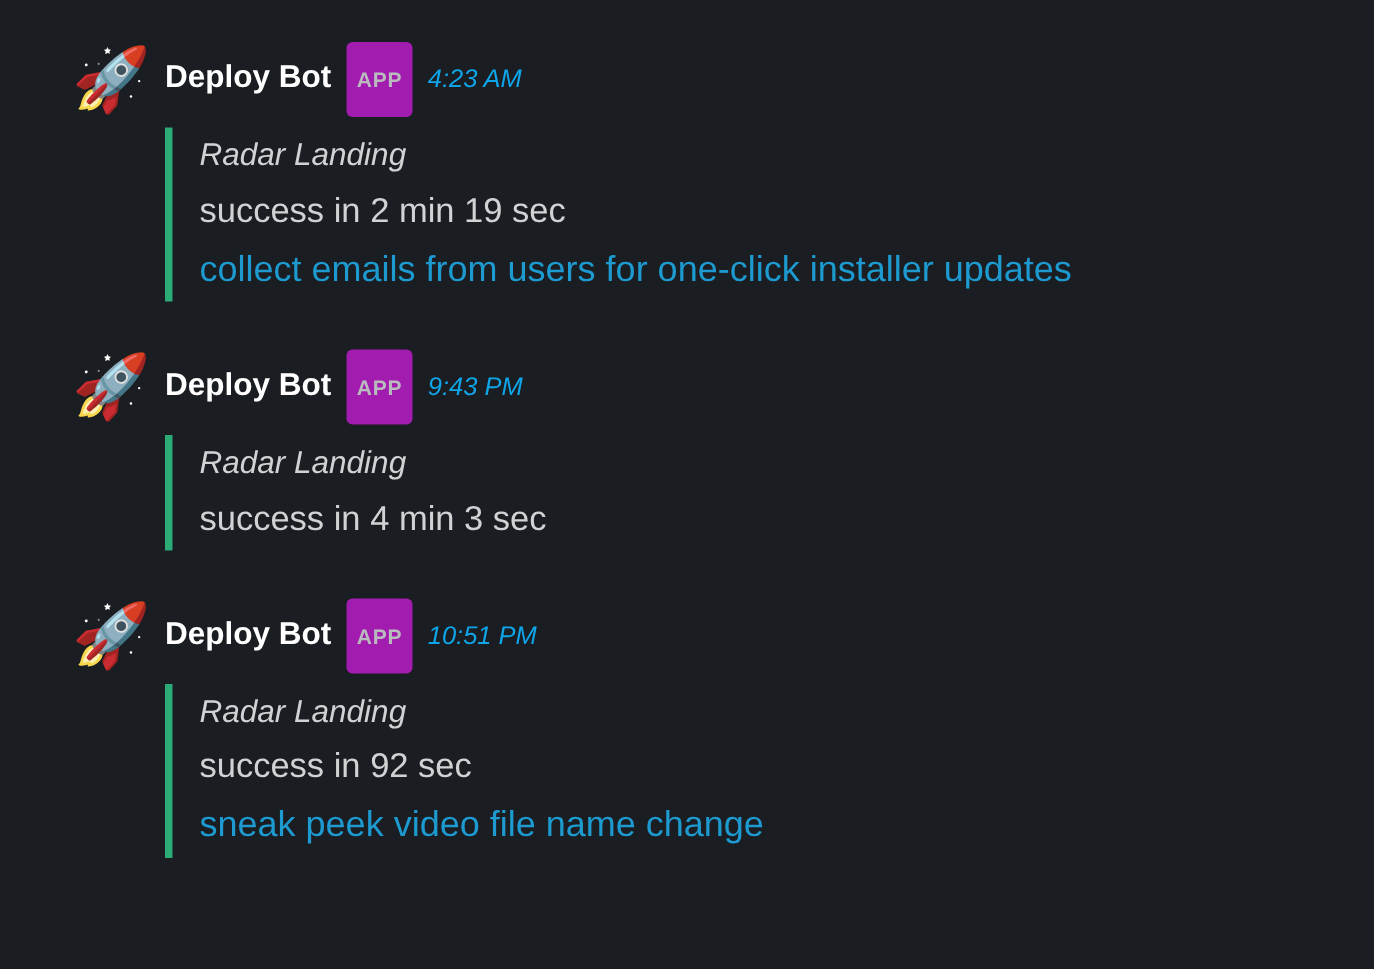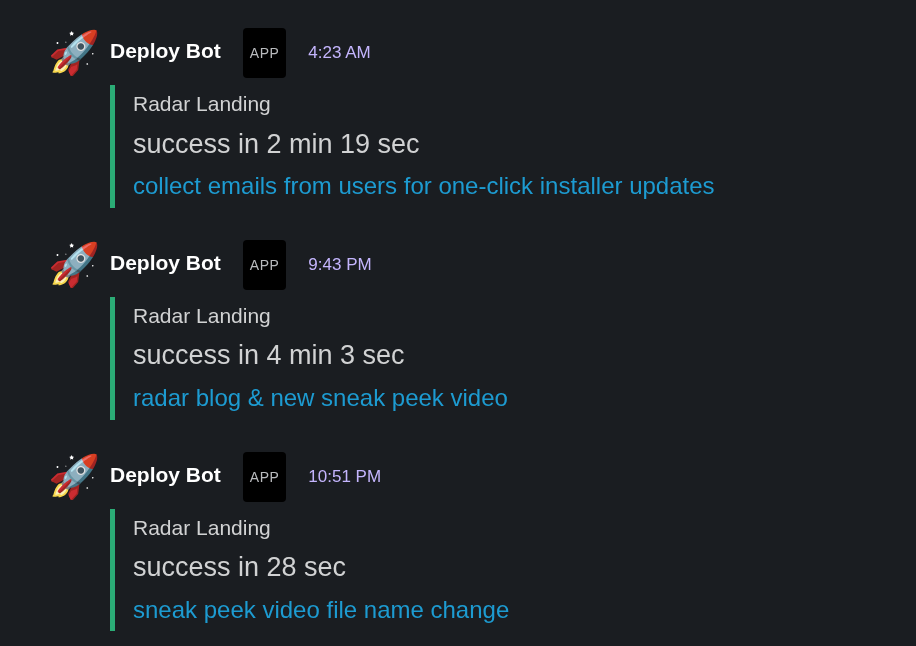--- a/index.html
+++ b/index.html
@@ -33,7 +33,7 @@
     .header {
       display: flex;
       align-items: baseline;
-      gap: 22px;
+      gap: 10px;
       margin-bottom: 7px;
     }
     .sender {

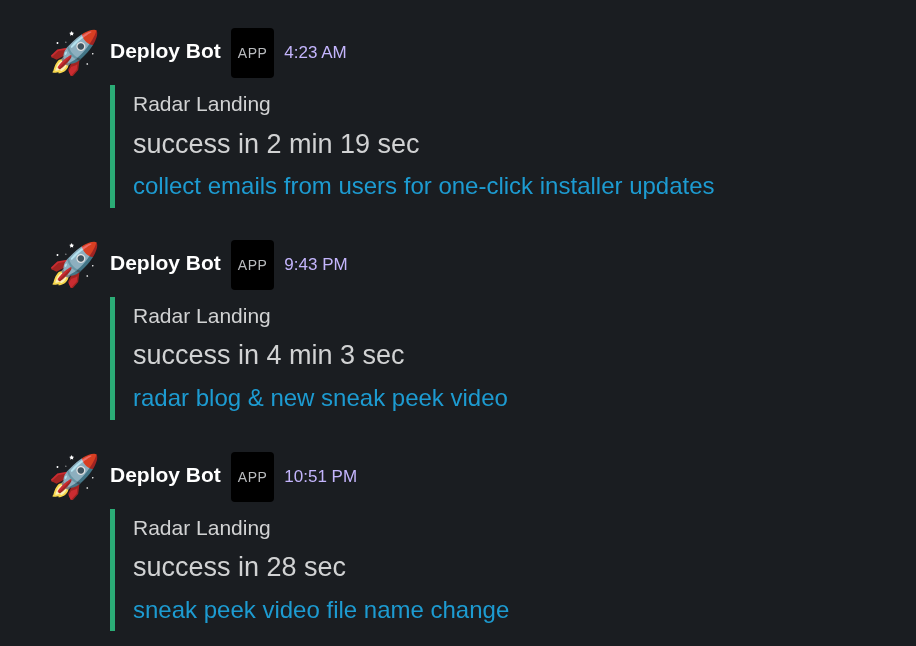--- a/index.html
+++ b/index.html
@@ -42,10 +42,10 @@
       font-size: 21px;
     }
     .app-badge {
-      background: #000000;
+      background: #a21caf;
       color: #b9bbbe;
       font-size: 14px;
-      font-weight: 400;
+      font-weight: 700;
       padding: 17px 7px;
       border-radius: 4px;
       letter-spacing: 0.5px;

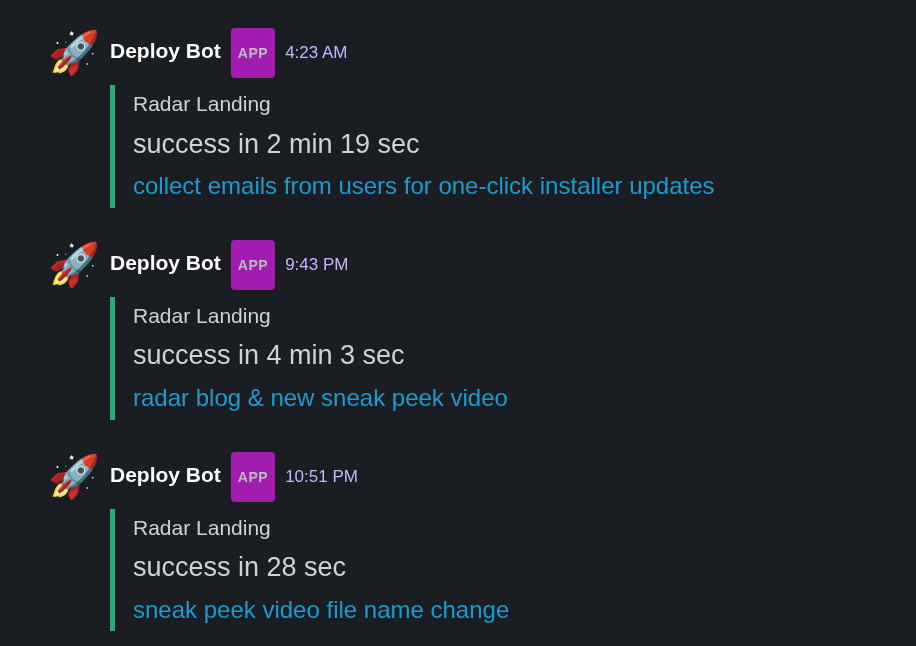--- a/index.html
+++ b/index.html
@@ -51,8 +51,9 @@
       letter-spacing: 0.5px;
     }
     .timestamp {
-      color: #c4b5fd;
+      color: #0ea5e9;
       font-size: 17px;
+      font-style: italic;
     }
     .attachment {
       border-left: 5px solid #2bac76;

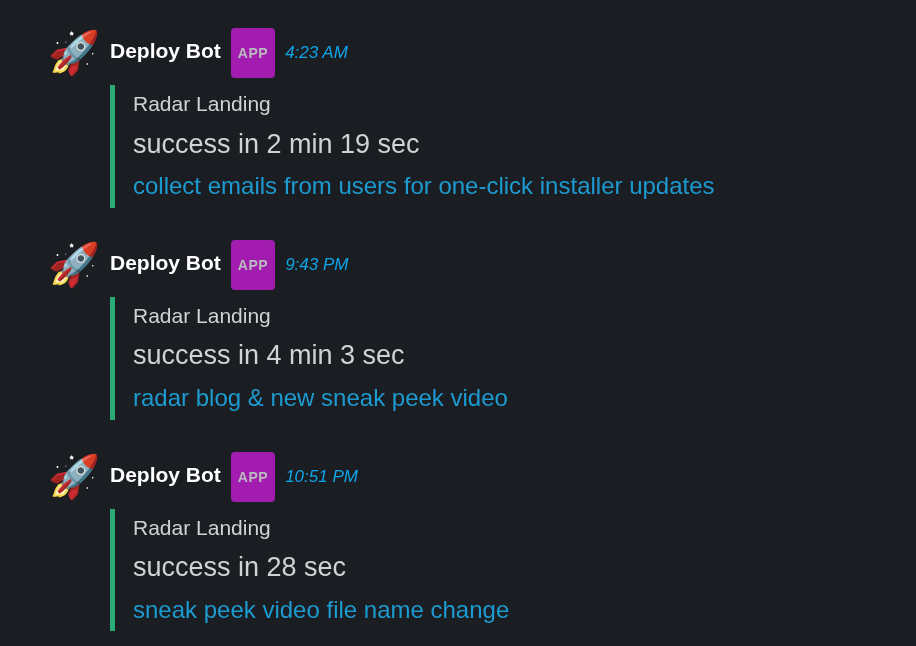--- a/index.html
+++ b/index.html
@@ -65,6 +65,7 @@
       color: #d1d2d3;
       font-size: 21px;
       line-height: 1.65;
+      font-style: italic;
     }
     .att-status {
       color: #d1d2d3;

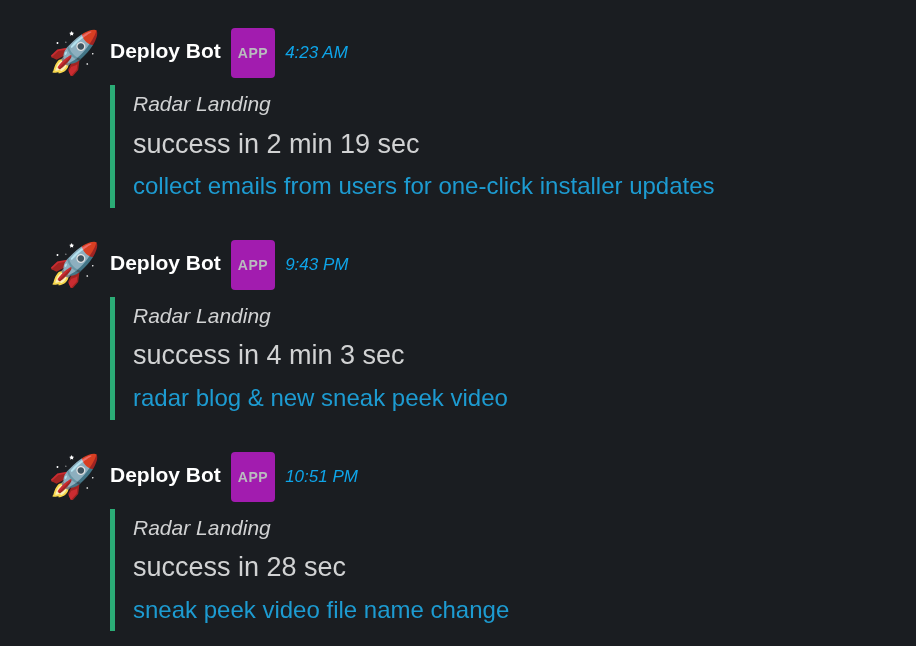--- a/index.html
+++ b/index.html
@@ -69,7 +69,7 @@
     }
     .att-status {
       color: #d1d2d3;
-      font-size: 27px;
+      font-size: 23px;
       line-height: 1.65;
     }
     .att-link {

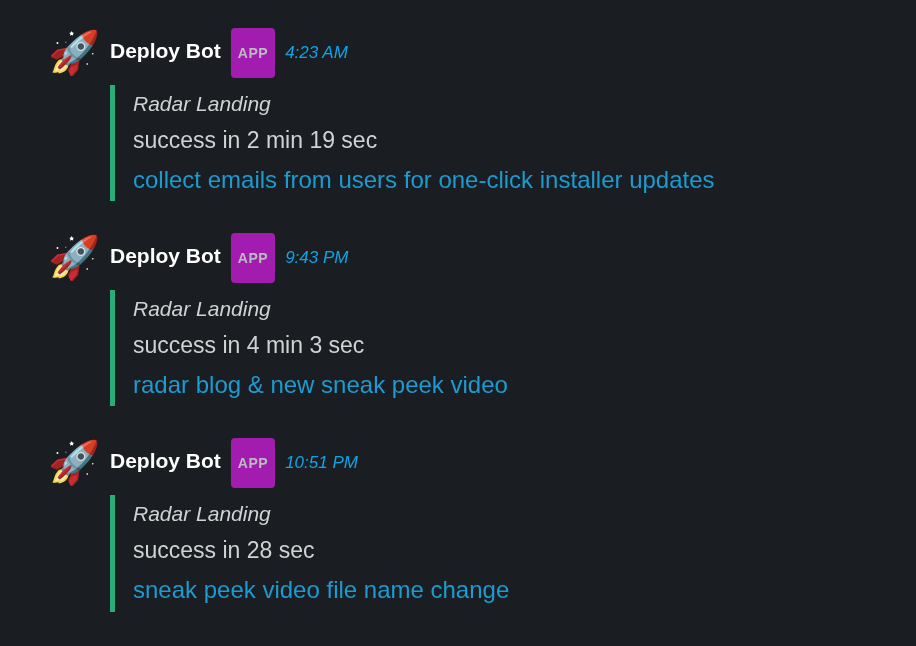--- a/index.html
+++ b/index.html
@@ -113,7 +113,6 @@
     <div class="attachment">
       <div class="att-title">Radar Landing</div>
       <div class="att-status">success in 4 min 3 sec</div>
-      <div class="att-link">radar blog &amp; new sneak peek video</div>
     </div>
   </div>
 </div>

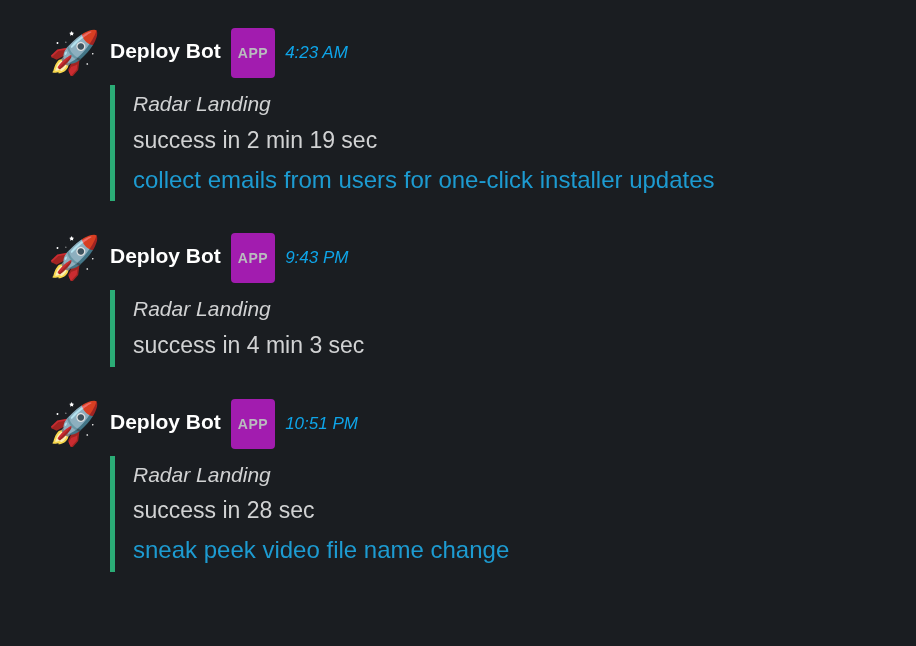--- a/index.html
+++ b/index.html
@@ -129,7 +129,7 @@
     </div>
     <div class="attachment">
       <div class="att-title">Radar Landing</div>
-      <div class="att-status">success in 28 sec</div>
+      <div class="att-status">success in 92 sec</div>
       <div class="att-link">sneak peek video file name change</div>
     </div>
   </div>

